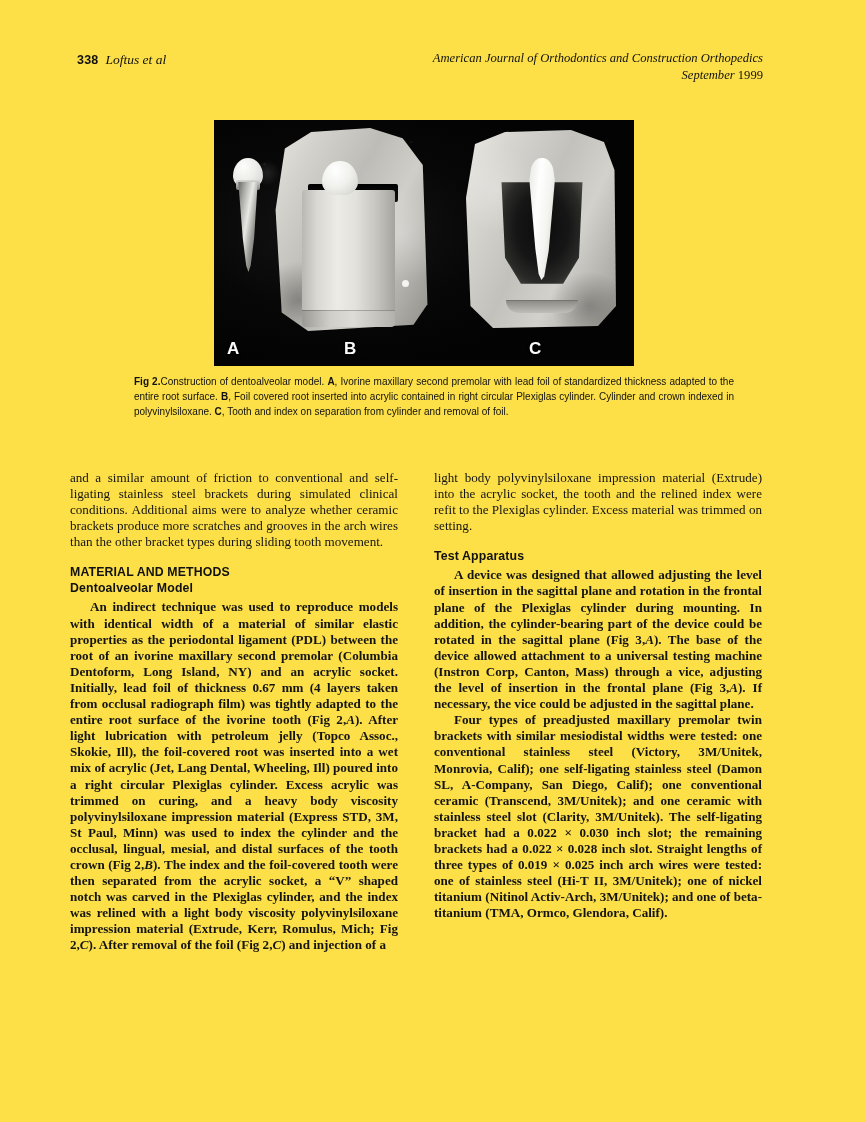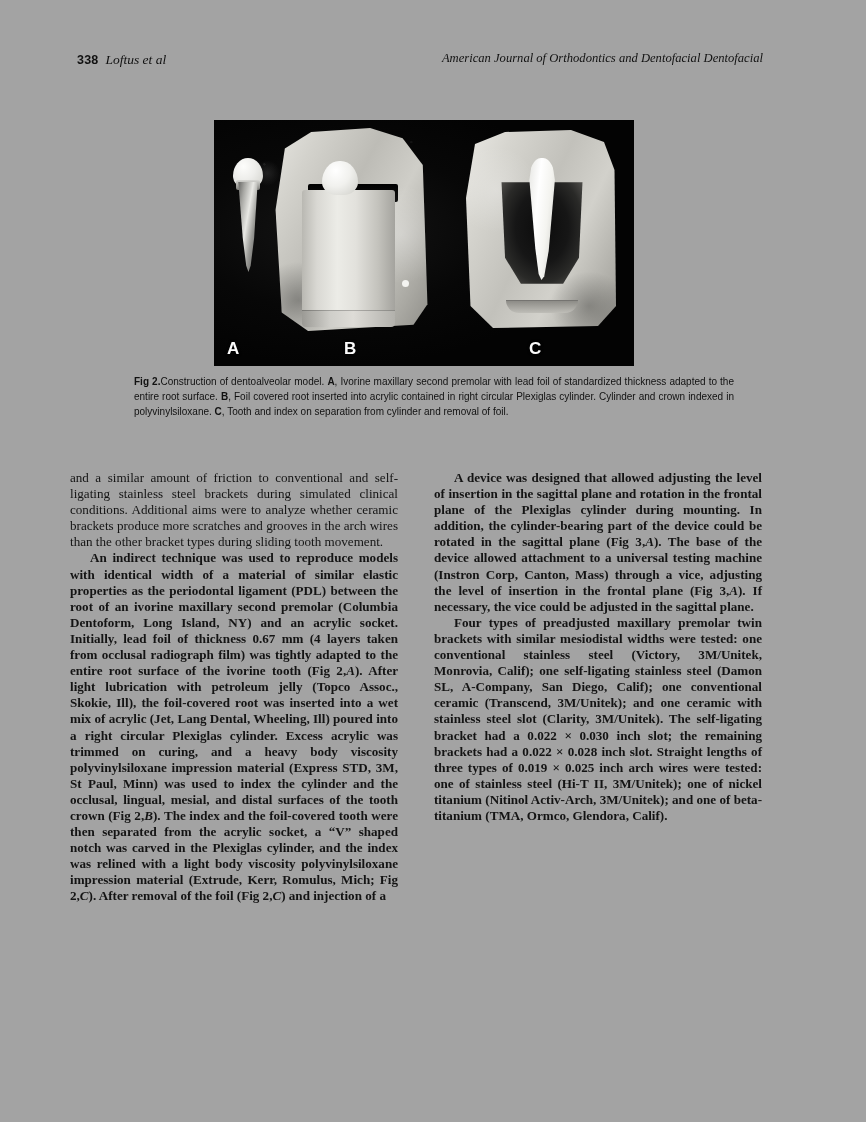--- a/index.html
+++ b/index.html
@@ -22,7 +22,7 @@
     left: 0; top: 0;
     width: 866px;
     height: 1122px;
-    background: #a3a3a3;
+    background: #fde047;
   }
 
   

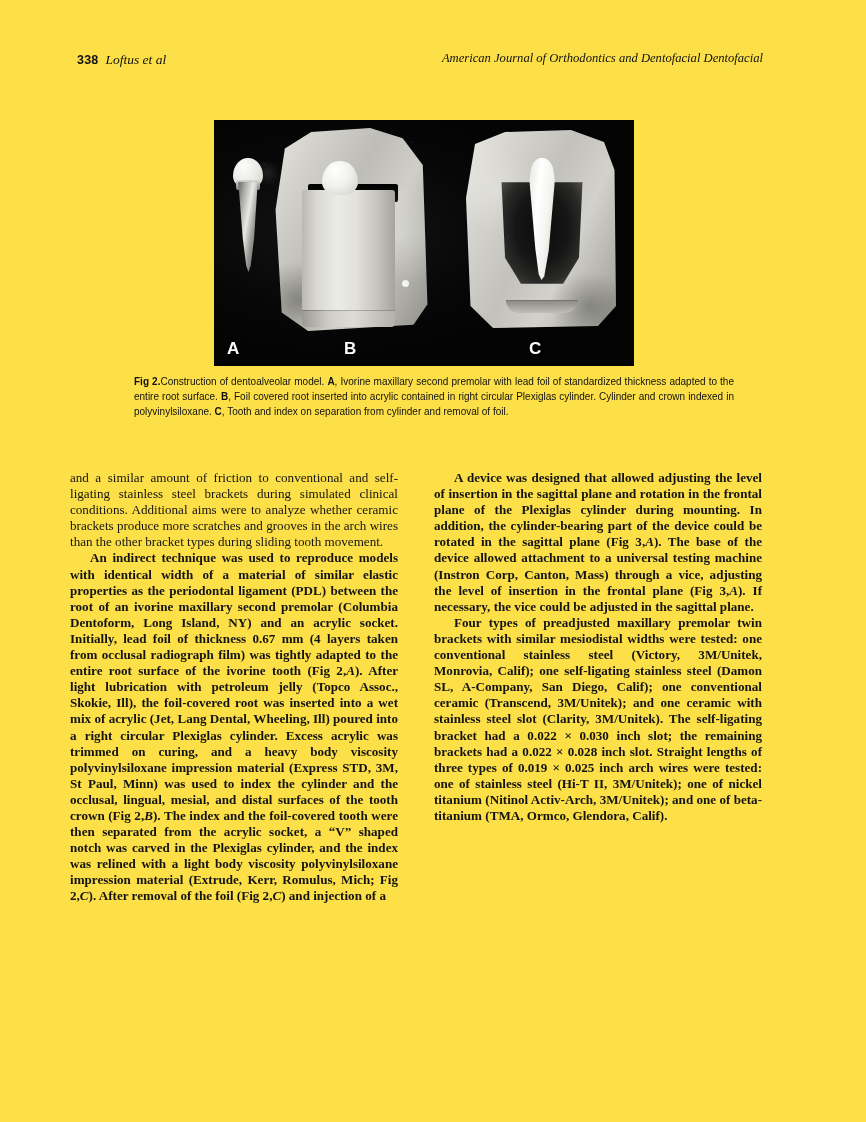--- a/index.html
+++ b/index.html
@@ -328,7 +328,7 @@
       <span class="rh-folio">338</span><span class="rh-authors">Loftus et al</span>
     </div>
     <div class="rh-right">
-      <div>American Journal of Orthodontics and Dentofacial Dentofacial</div>
+      <div>American Journal of Orthodontics and Construction Orthopedics</div>
     </div>
   </div>
 

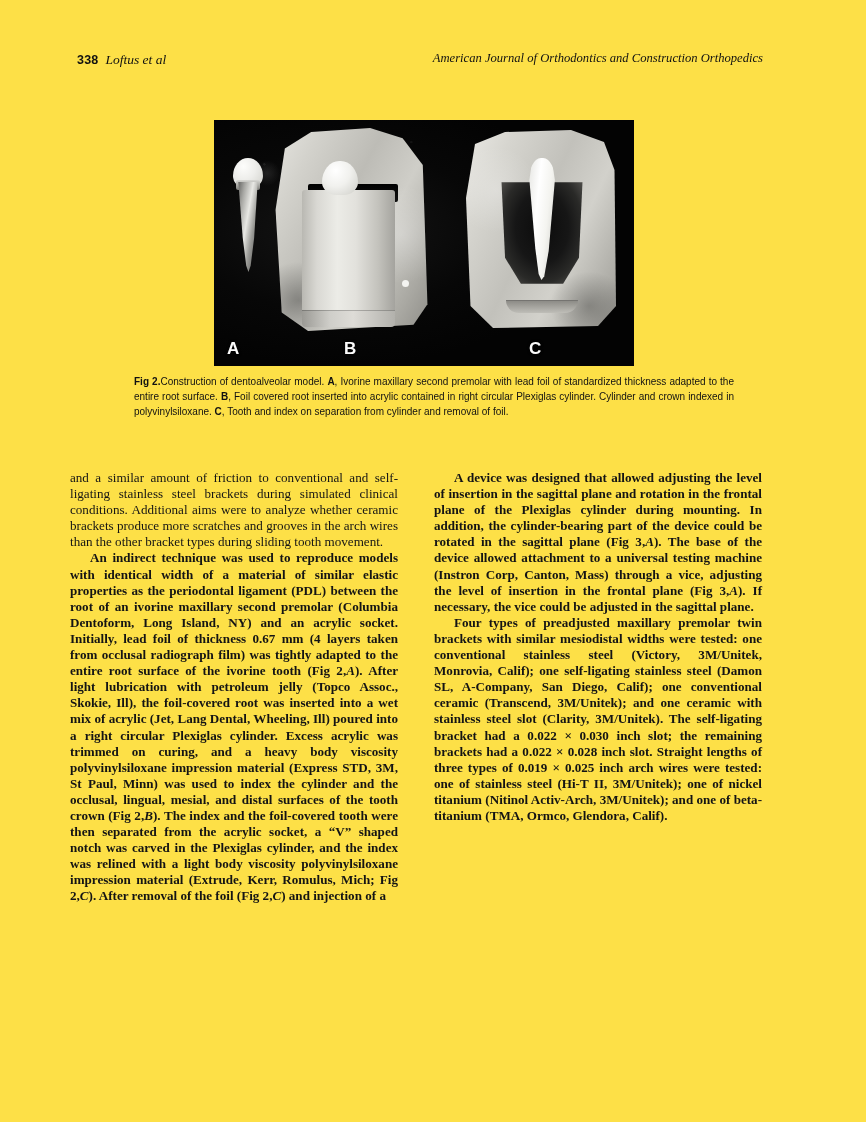--- a/index.html
+++ b/index.html
@@ -329,6 +329,7 @@
     </div>
     <div class="rh-right">
       <div>American Journal of Orthodontics and Construction Orthopedics</div>
+      <div><span>September</span> <span class="rh-date-year">1999</span></div>
     </div>
   </div>
 

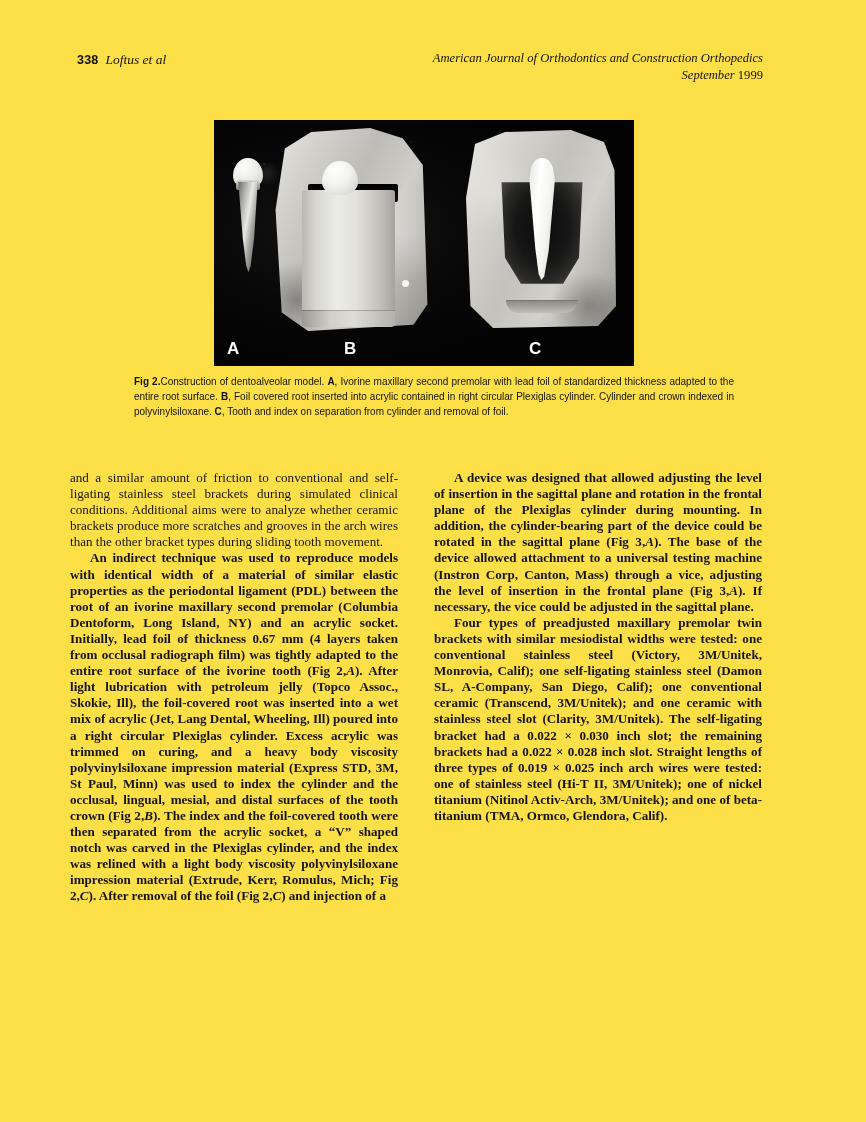--- a/index.html
+++ b/index.html
@@ -381,6 +381,7 @@
   </div>
 
   <div class="col col-right">
+    <p>light body polyvinylsiloxane impression material (Extrude) into the acrylic socket, the tooth and the relined index were refit to the Plexiglas cylinder. Excess material was trimmed on setting.</p>
 
 
     <p class="indent"><span>A device was designed that allowed adjusting the level of insertion in the sagittal plane and rotation in the frontal plane of the Plexiglas cylinder during mounting. In addition, the cylinder-bearing part of the device could be rotated in the sagittal plane (Fig 3,</span><i>A</i><span>). The base of the device allowed attachment to a universal testing machine (Instron Corp, Canton, Mass) through a vice, adjusting the level of insertion in the frontal plane (Fig 3,</span><i>A</i><span>). If necessary, the vice could be adjusted in the sagittal plane.</span></p>

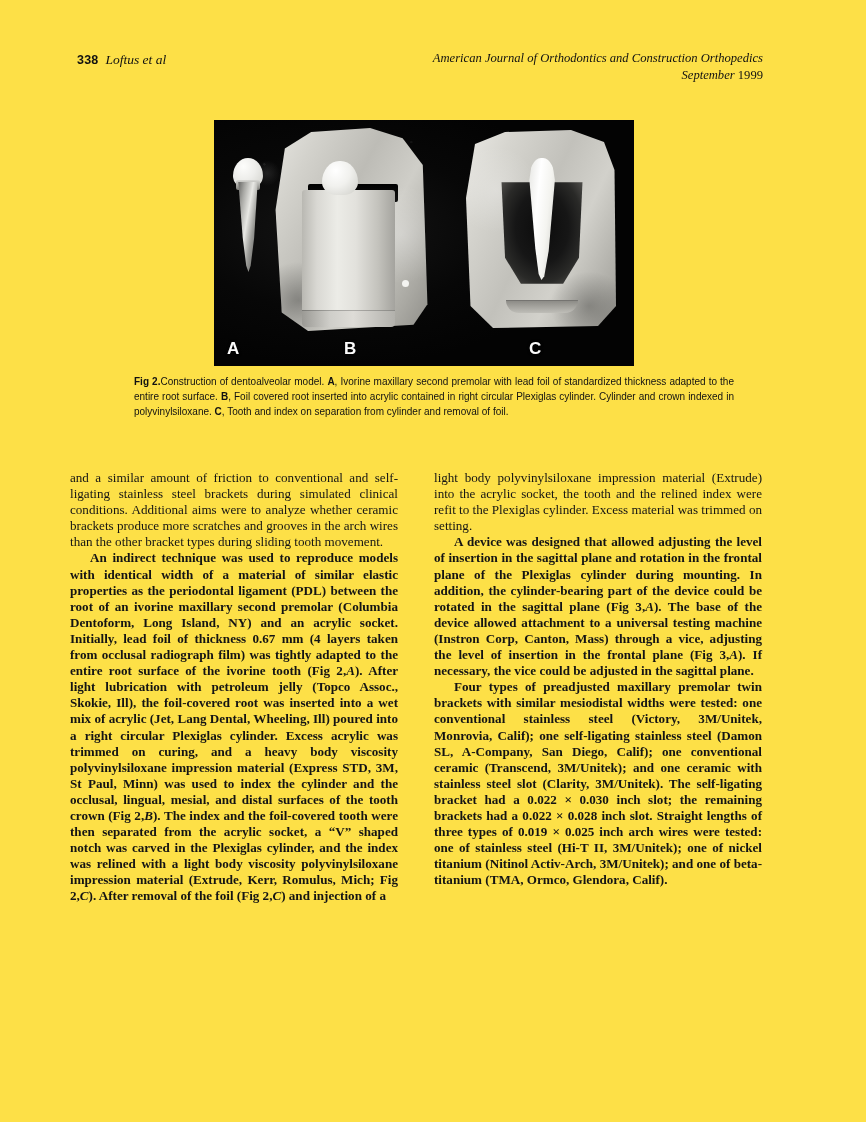--- a/index.html
+++ b/index.html
@@ -383,6 +383,7 @@
   <div class="col col-right">
     <p>light body polyvinylsiloxane impression material (Extrude) into the acrylic socket, the tooth and the relined index were refit to the Plexiglas cylinder. Excess material was trimmed on setting.</p>
 
+    <h3 class="sub-head spaced">Test Apparatus</h3>
 
     <p class="indent"><span>A device was designed that allowed adjusting the level of insertion in the sagittal plane and rotation in the frontal plane of the Plexiglas cylinder during mounting. In addition, the cylinder-bearing part of the device could be rotated in the sagittal plane (Fig 3,</span><i>A</i><span>). The base of the device allowed attachment to a universal testing machine (Instron Corp, Canton, Mass) through a vice, adjusting the level of insertion in the frontal plane (Fig 3,</span><i>A</i><span>). If necessary, the vice could be adjusted in the sagittal plane.</span></p>
 

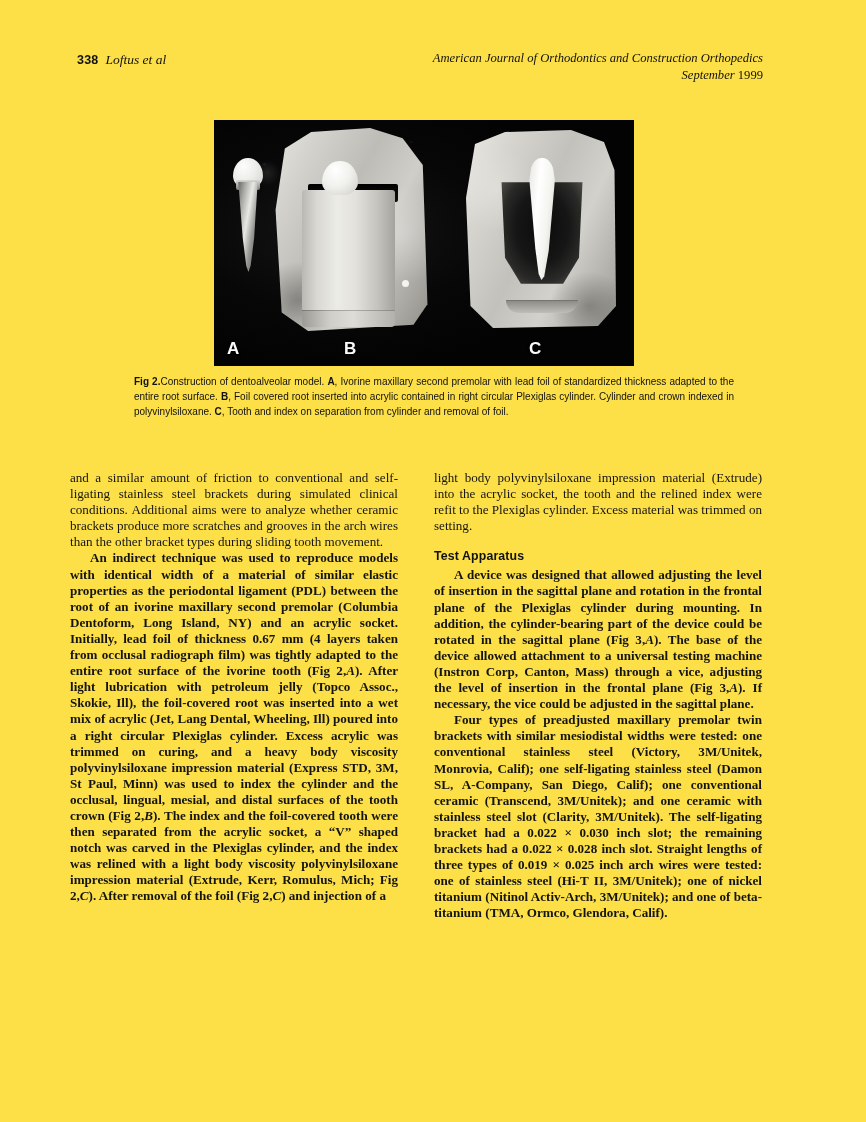--- a/index.html
+++ b/index.html
@@ -376,6 +376,7 @@
   <div class="col col-left">
     <p>and a similar amount of friction to conventional and self-ligating stainless steel brackets during simulated clinical conditions. Additional aims were to analyze whether ceramic brackets produce more scratches and grooves in the arch wires than the other bracket types during sliding tooth movement.</p>
 
+    <h2 class="sec-head">MATERIAL AND METHODS</h2>
 
     <p class="indent"><span>An indirect technique was used to reproduce models with identical width of a material of similar elastic properties as the periodontal ligament (PDL) between the root of an ivorine maxillary second premolar (Columbia Dentoform, Long Island, NY) and an acrylic socket. Initially, lead foil of thickness 0.67 mm (4 layers taken from occlusal radiograph film) was tightly adapted to the entire root surface of the ivorine tooth (Fig 2,</span><i>A</i><span>). After light lubrication with petroleum jelly (Topco Assoc., Skokie, Ill), the foil-covered root was inserted into a wet mix of acrylic (Jet, Lang Dental, Wheeling, Ill) poured into a right circular Plexiglas cylinder. Excess acrylic was trimmed on curing, and a heavy body viscosity polyvinylsiloxane impression material (Express STD, 3M, St Paul, Minn) was used to index the cylinder and the occlusal, lingual, mesial, and distal surfaces of the tooth crown (Fig 2,</span><i>B</i><span>). The index and the foil-covered tooth were then separated from the acrylic socket, a “V” shaped notch was carved in the Plexiglas cylinder, and the index was relined with a light body viscosity polyvinylsiloxane impression material (Extrude, Kerr, Romulus, Mich; Fig 2,</span><i>C</i><span>). After removal of the foil (Fig 2,</span><i>C</i><span>) and injection of a</span></p>
   </div>

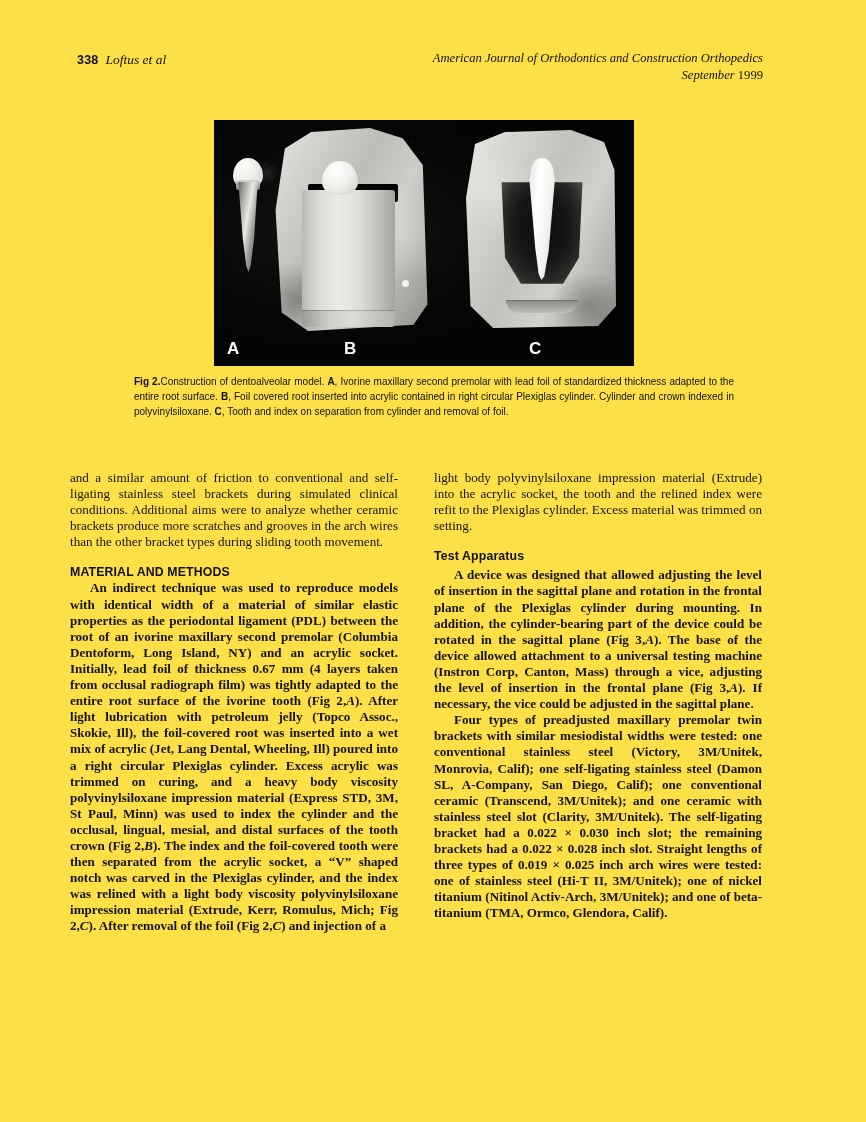--- a/index.html
+++ b/index.html
@@ -377,6 +377,7 @@
     <p>and a similar amount of friction to conventional and self-ligating stainless steel brackets during simulated clinical conditions. Additional aims were to analyze whether ceramic brackets produce more scratches and grooves in the arch wires than the other bracket types during sliding tooth movement.</p>
 
     <h2 class="sec-head">MATERIAL AND METHODS</h2>
+    <h3 class="sub-head">Dentoalveolar Model</h3>
 
     <p class="indent"><span>An indirect technique was used to reproduce models with identical width of a material of similar elastic properties as the periodontal ligament (PDL) between the root of an ivorine maxillary second premolar (Columbia Dentoform, Long Island, NY) and an acrylic socket. Initially, lead foil of thickness 0.67 mm (4 layers taken from occlusal radiograph film) was tightly adapted to the entire root surface of the ivorine tooth (Fig 2,</span><i>A</i><span>). After light lubrication with petroleum jelly (Topco Assoc., Skokie, Ill), the foil-covered root was inserted into a wet mix of acrylic (Jet, Lang Dental, Wheeling, Ill) poured into a right circular Plexiglas cylinder. Excess acrylic was trimmed on curing, and a heavy body viscosity polyvinylsiloxane impression material (Express STD, 3M, St Paul, Minn) was used to index the cylinder and the occlusal, lingual, mesial, and distal surfaces of the tooth crown (Fig 2,</span><i>B</i><span>). The index and the foil-covered tooth were then separated from the acrylic socket, a “V” shaped notch was carved in the Plexiglas cylinder, and the index was relined with a light body viscosity polyvinylsiloxane impression material (Extrude, Kerr, Romulus, Mich; Fig 2,</span><i>C</i><span>). After removal of the foil (Fig 2,</span><i>C</i><span>) and injection of a</span></p>
   </div>

